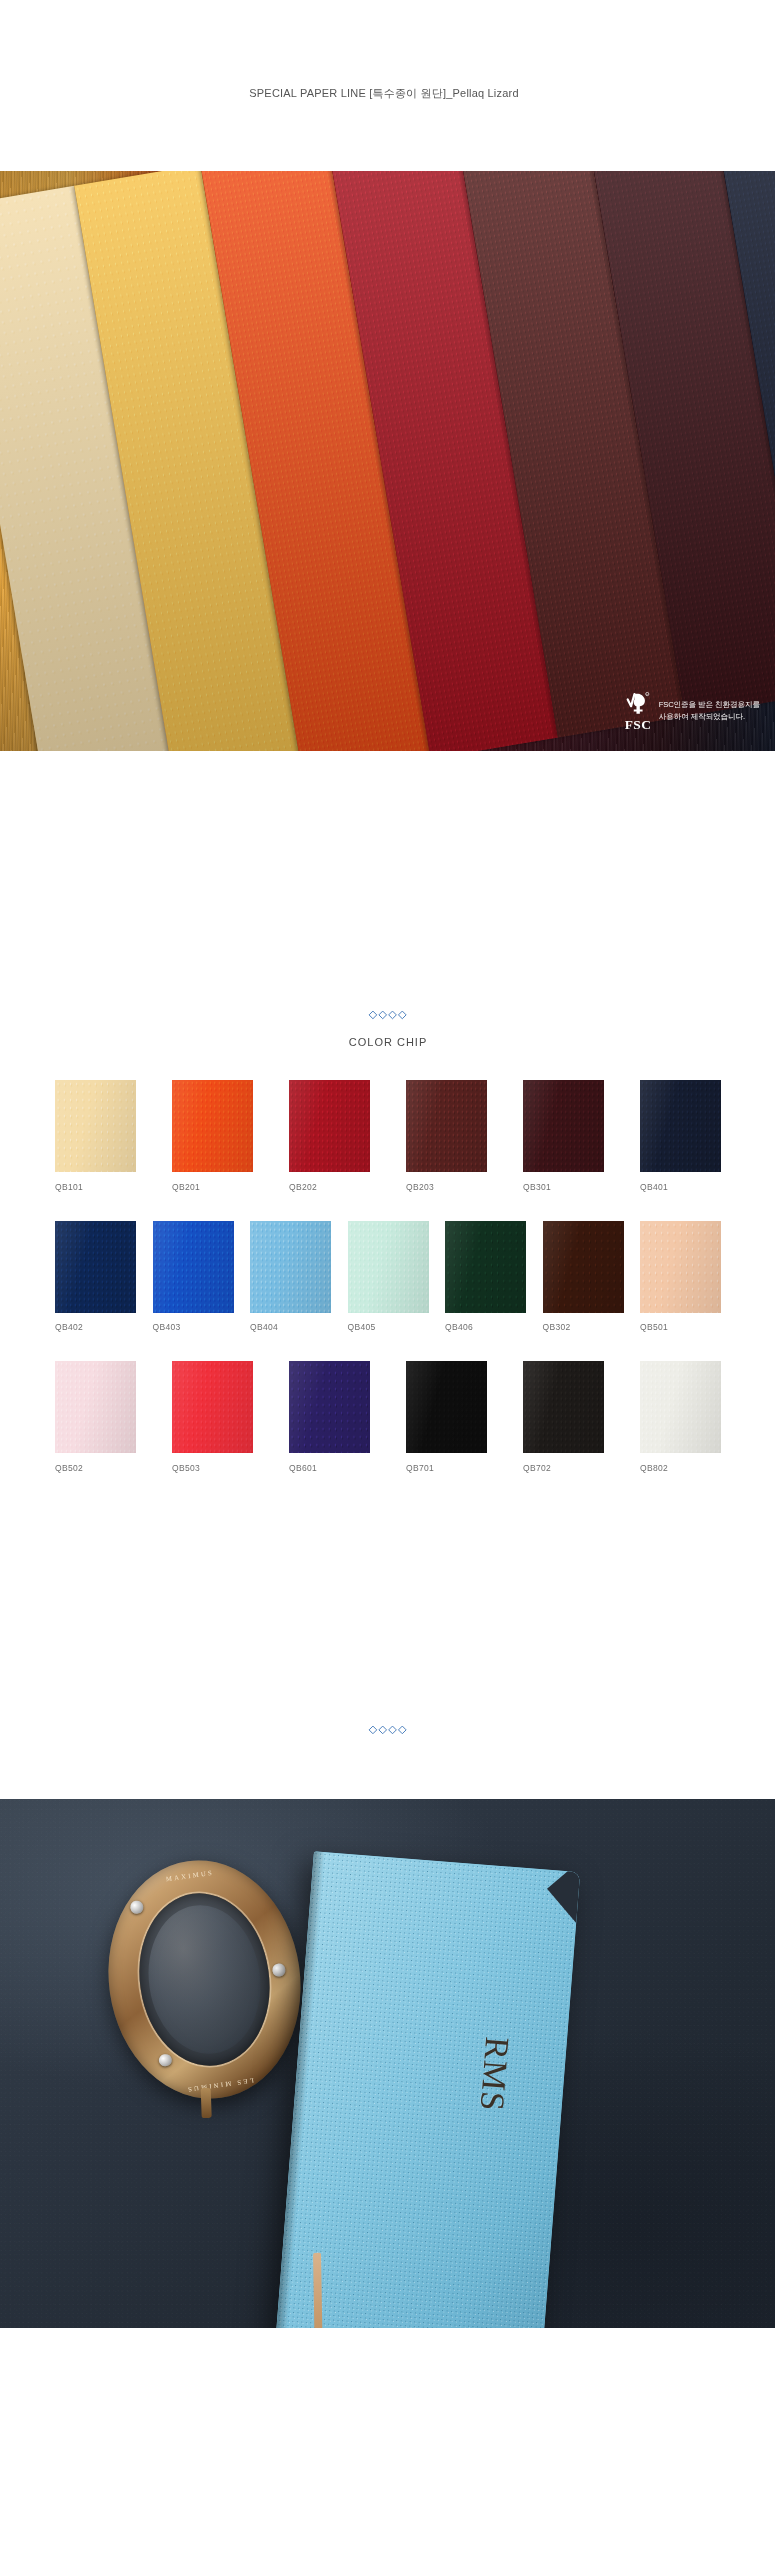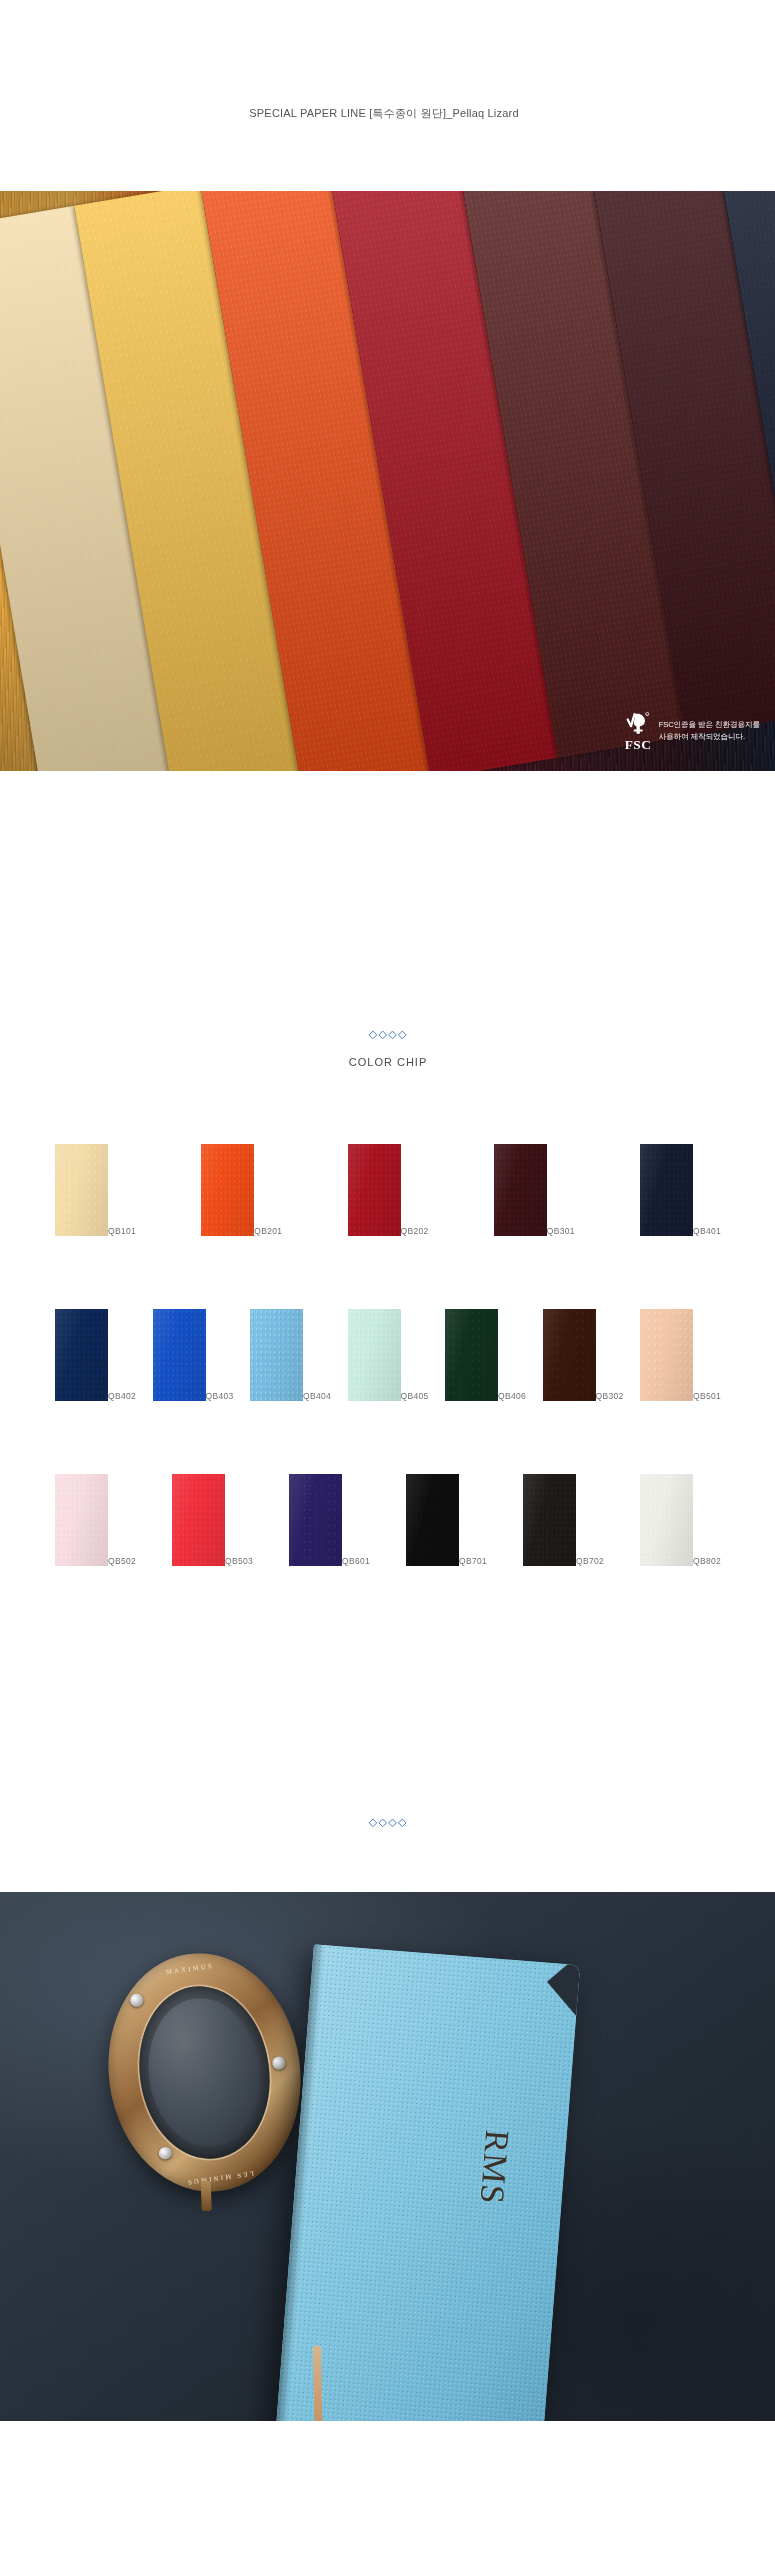--- a/index.html
+++ b/index.html
@@ -27,7 +27,6 @@
     background: #ffffff;
     box-sizing: border-box;
     padding-top: 16px;
-    margin-top: 20px;
   }
   .page-header-title {
     font-size: 11px;

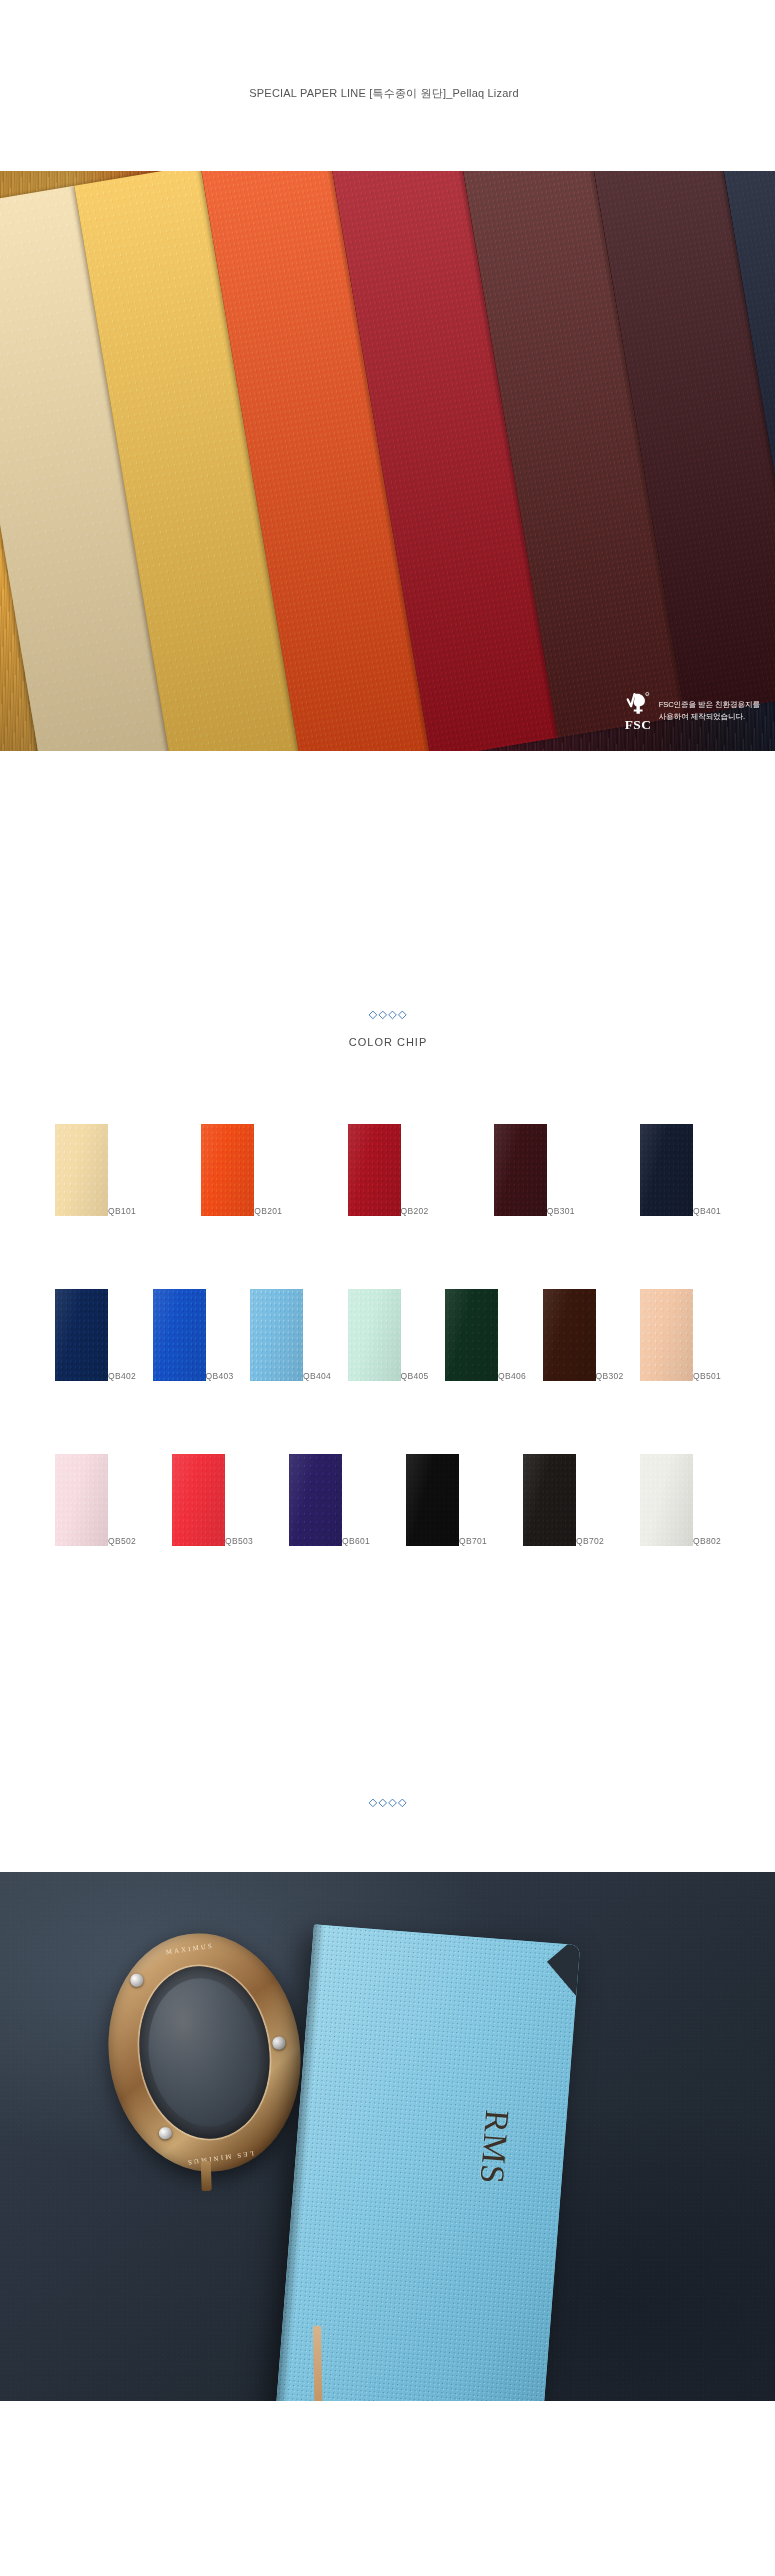--- a/index.html
+++ b/index.html
@@ -190,9 +190,8 @@
   .chip-cell {
     width: 81px;
     display: flex;
-    flex-direction: row;
-    align-items: flex-end;
-    margin-top: 44px;
+    flex-direction: column;
+    align-items: flex-start;
   }
   .chip-swatch {
     position: relative;

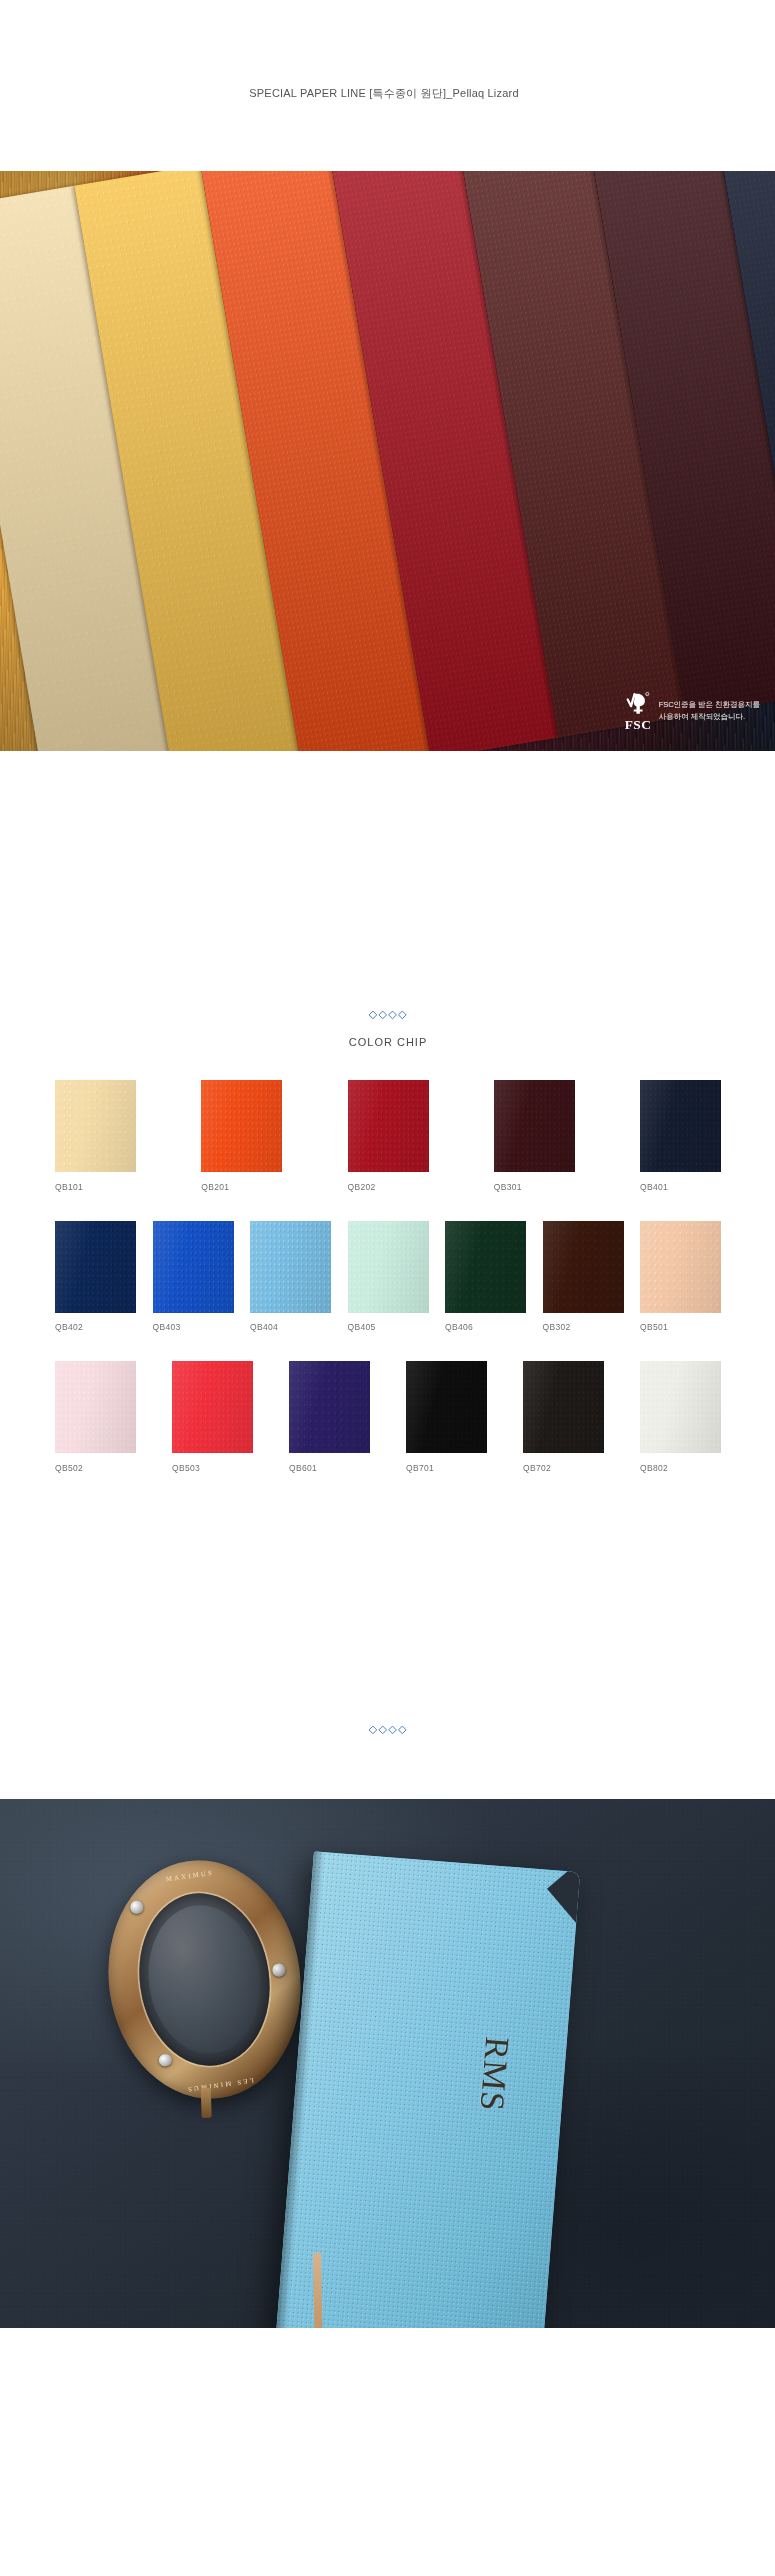--- a/index.html
+++ b/index.html
@@ -456,6 +456,14 @@
     </div>
     <div class="chip-cell">
       <div class="chip-swatch">
+        <div class="chip-base" style="background:#57211f;"></div>
+        <div class="lizard fine"></div>
+        <div class="chip-sheen"></div>
+      </div>
+      <div class="chip-label">QB203</div>
+    </div>
+    <div class="chip-cell">
+      <div class="chip-swatch">
         <div class="chip-base" style="background:#3a1216;"></div>
         <div class="lizard fine"></div>
         <div class="chip-sheen"></div>

